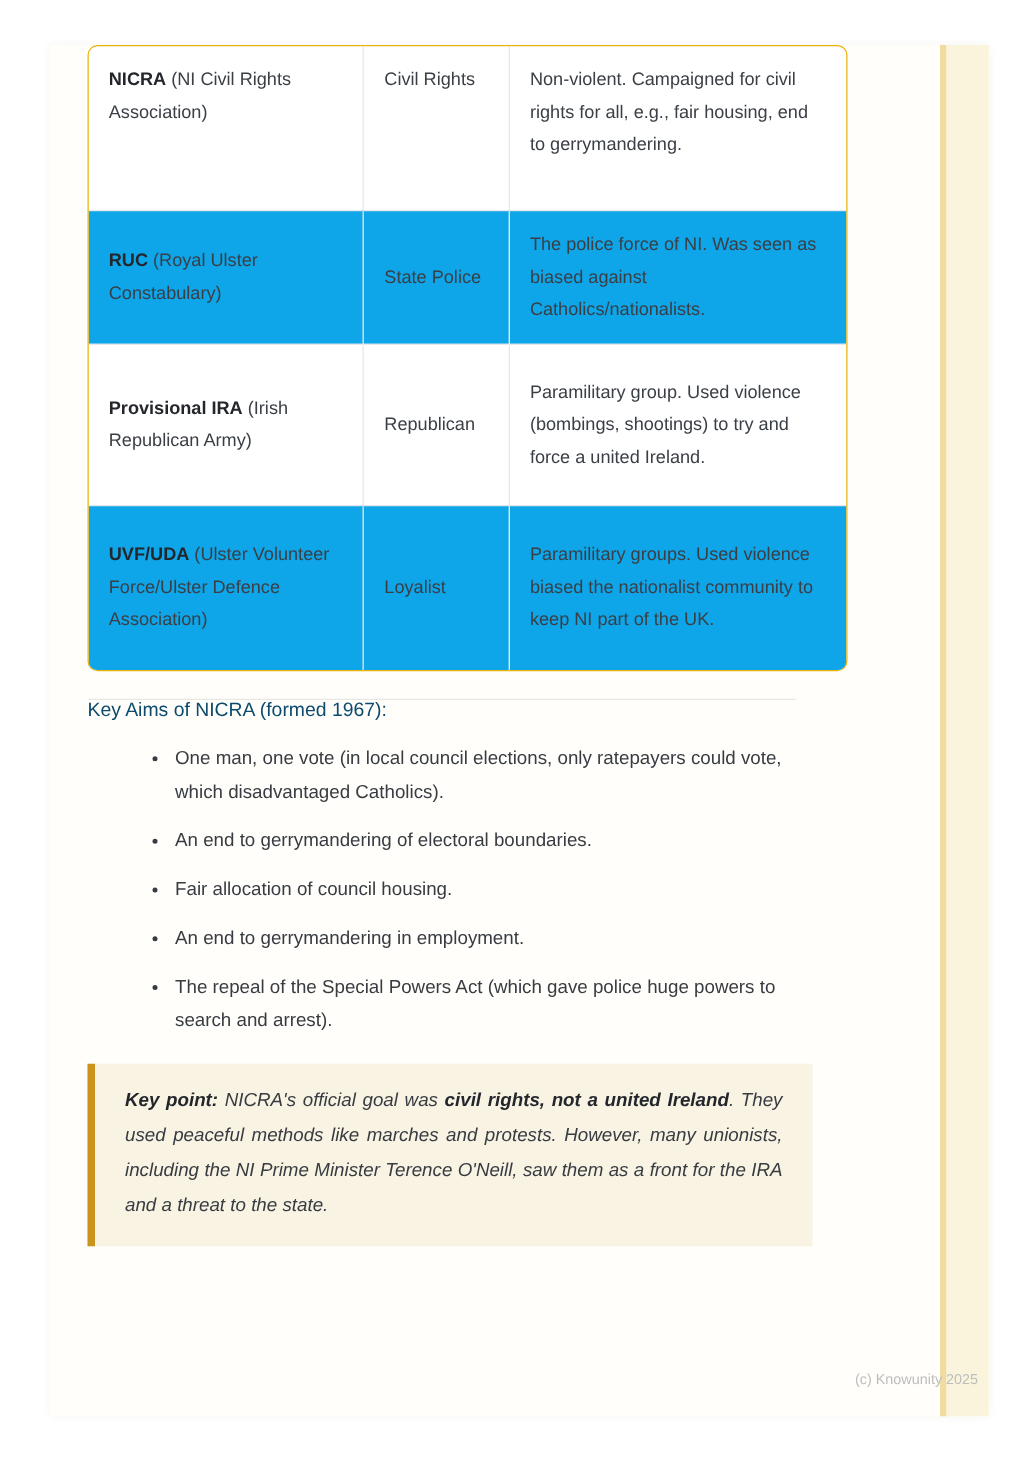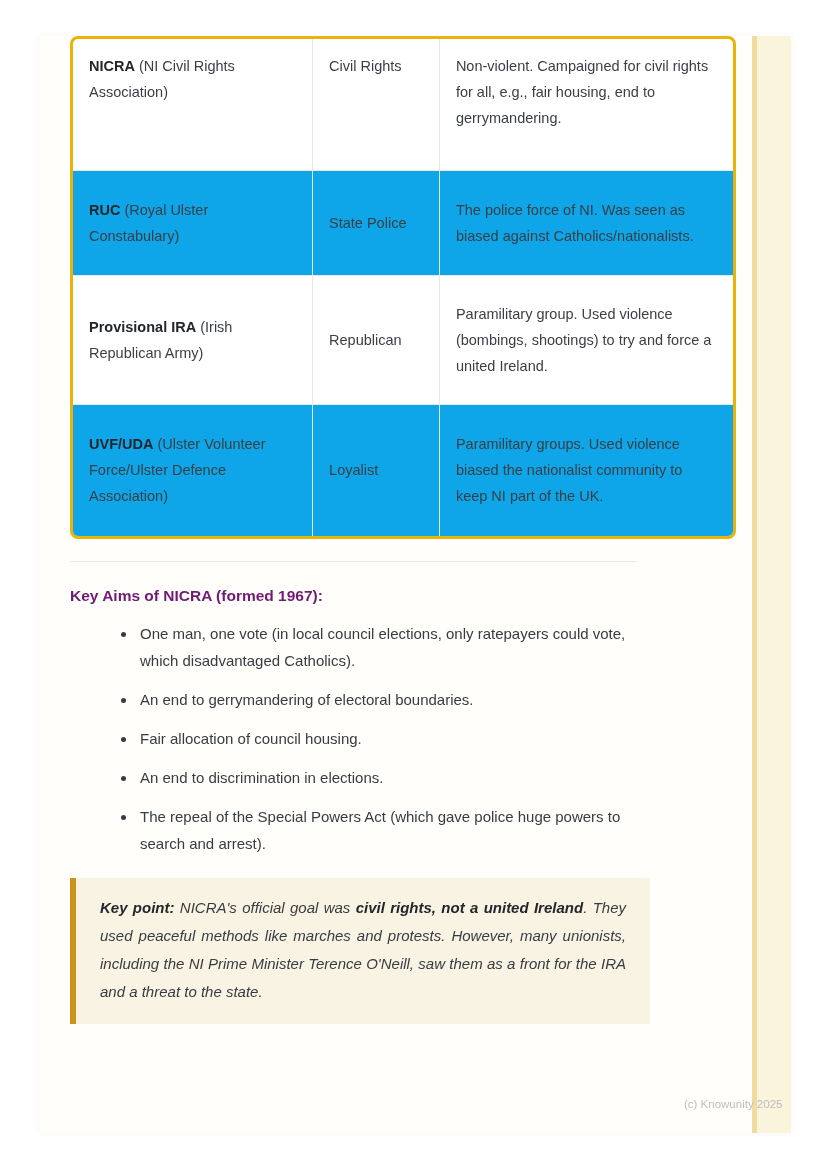--- a/index.html
+++ b/index.html
@@ -31,8 +31,8 @@
   }
   
   .table-wrap {
-    width: 666px;
-    border: 3px solid #eab308;
+    width: 608px;
+    border: 1px solid #eab308;
     border-radius: 8px;
     overflow: hidden;
     background: #ffffff;

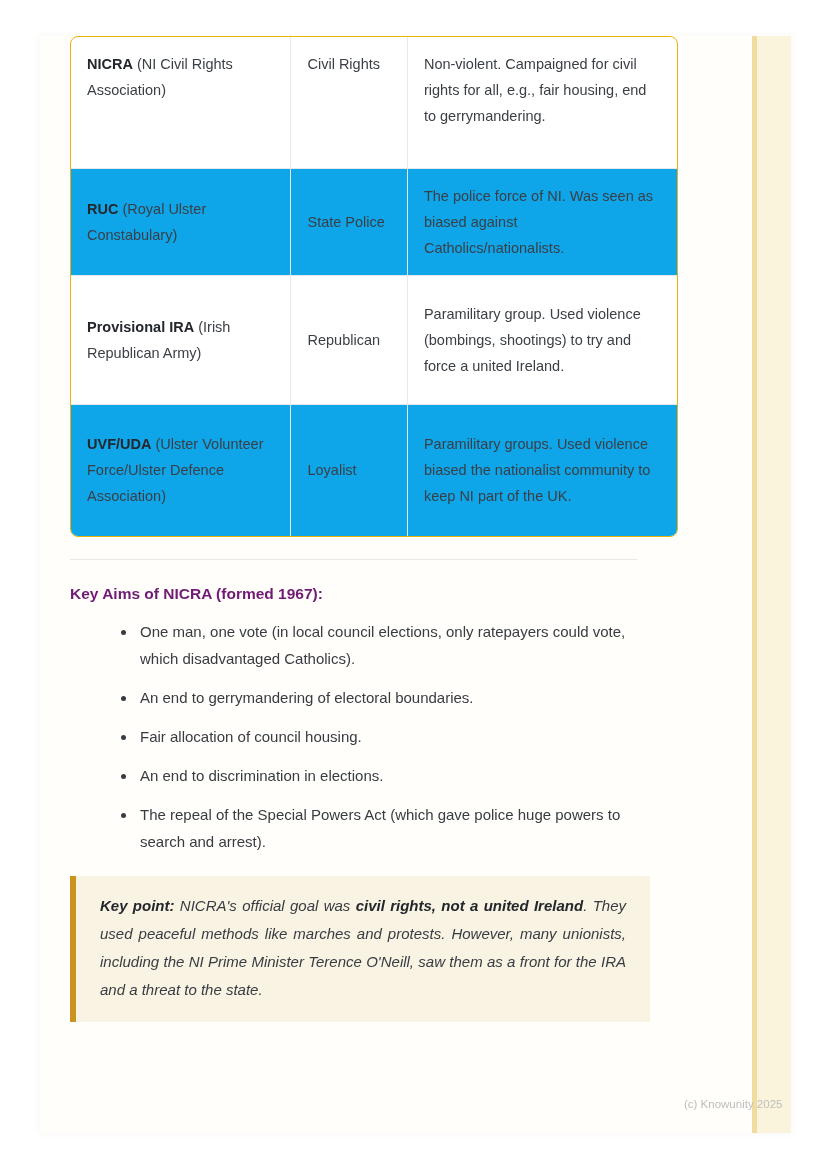--- a/index.html
+++ b/index.html
@@ -84,10 +84,9 @@
     text-align: justify;
   }
   .aims-heading {
-    margin-top: 25px;
     font-size: 15.5px;
-    font-weight: bold;
-    color: #701a75;
+    font-weight: normal;
+    color: #0c4a6e;
   }
   ul.aims {
     margin-top: 15px;

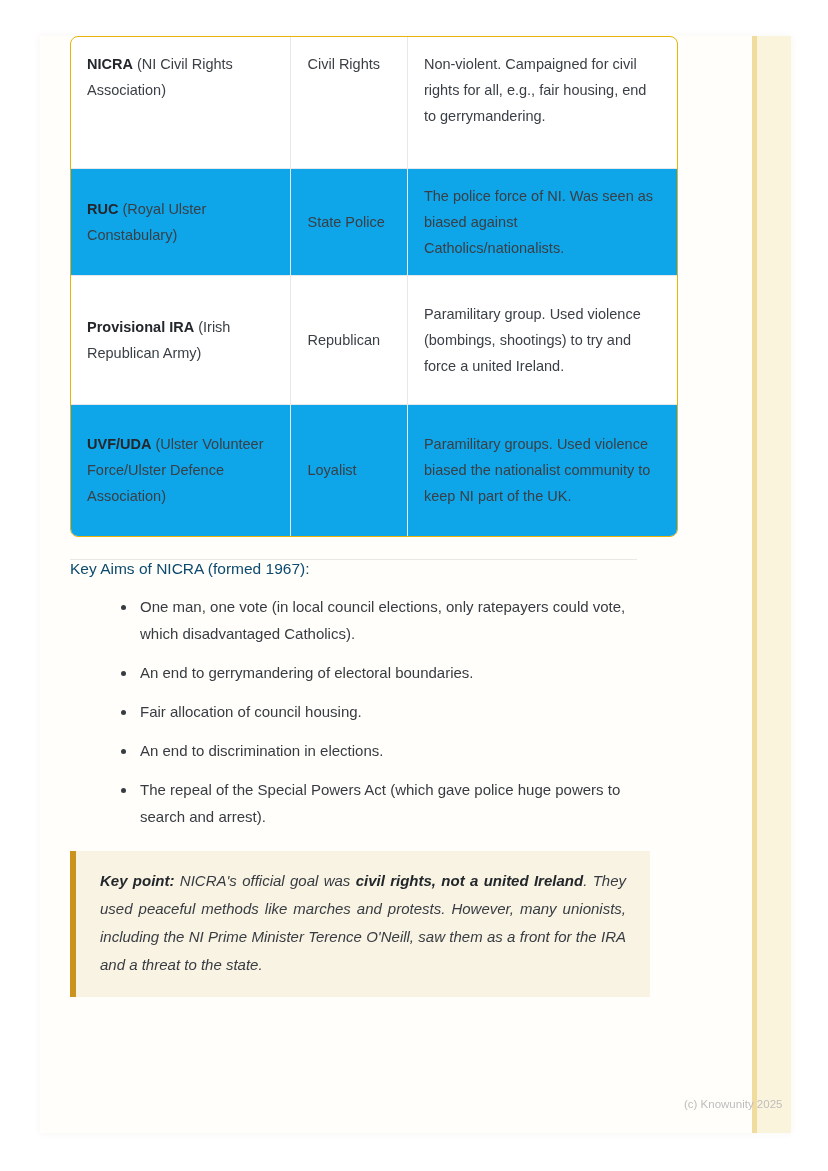--- a/index.html
+++ b/index.html
@@ -171,7 +171,7 @@
       <li>One man, one vote (in local council elections, only ratepayers could vote, which disadvantaged Catholics).</li>
       <li>An end to gerrymandering of electoral boundaries.</li>
       <li>Fair allocation of council housing.</li>
-      <li>An end to discrimination in elections.</li>
+      <li>An end to gerrymandering in employment.</li>
       <li>The repeal of the Special Powers Act (which gave police huge powers to search and arrest).</li>
     </ul>
 

